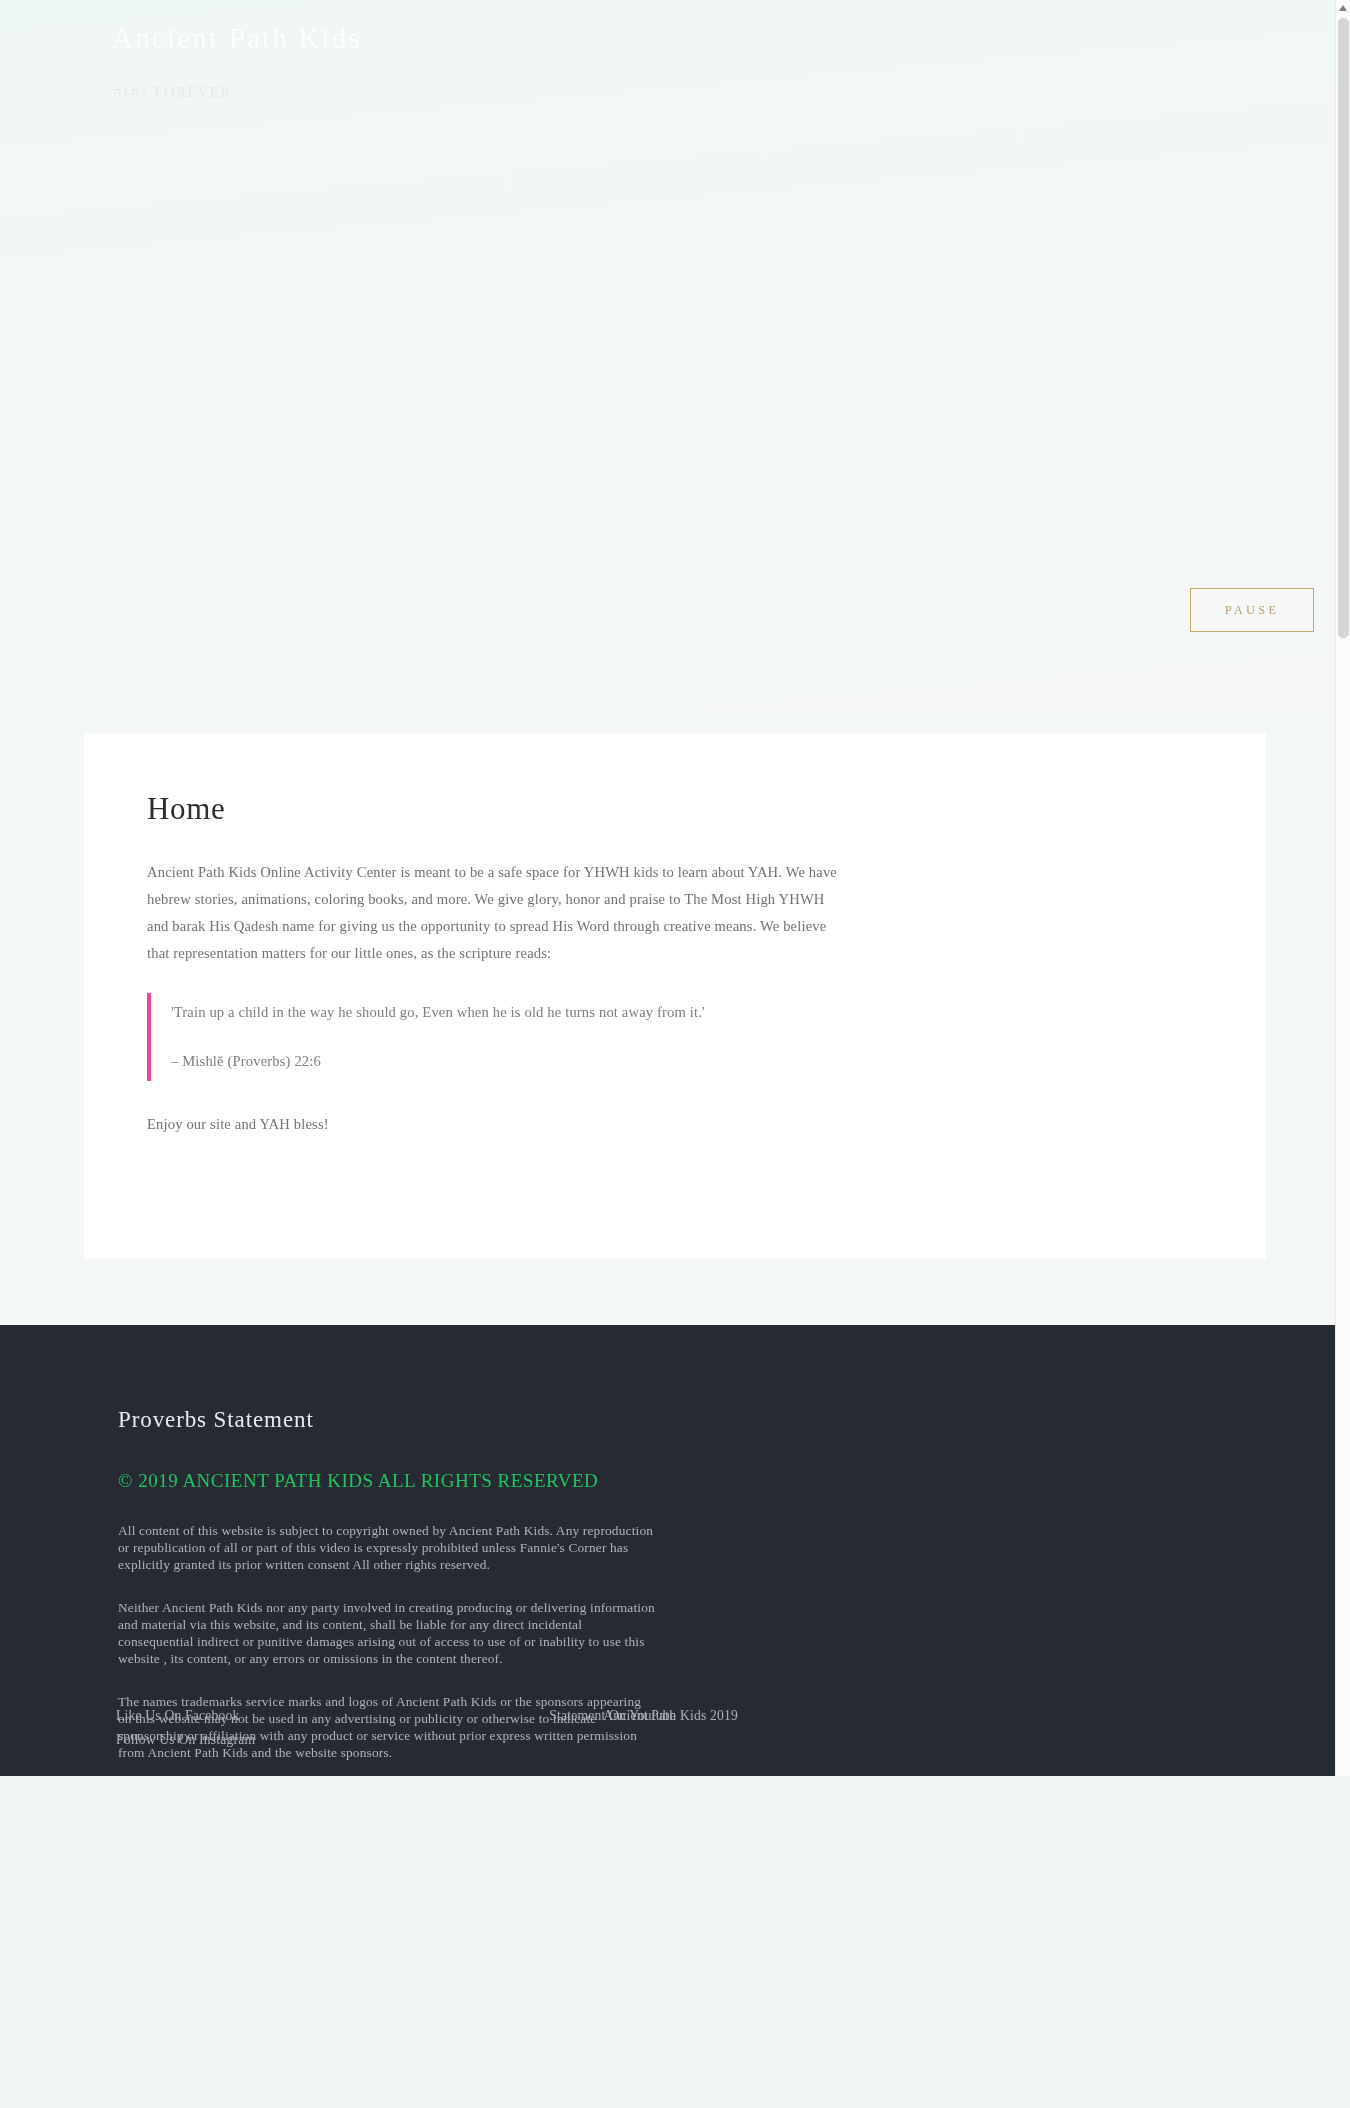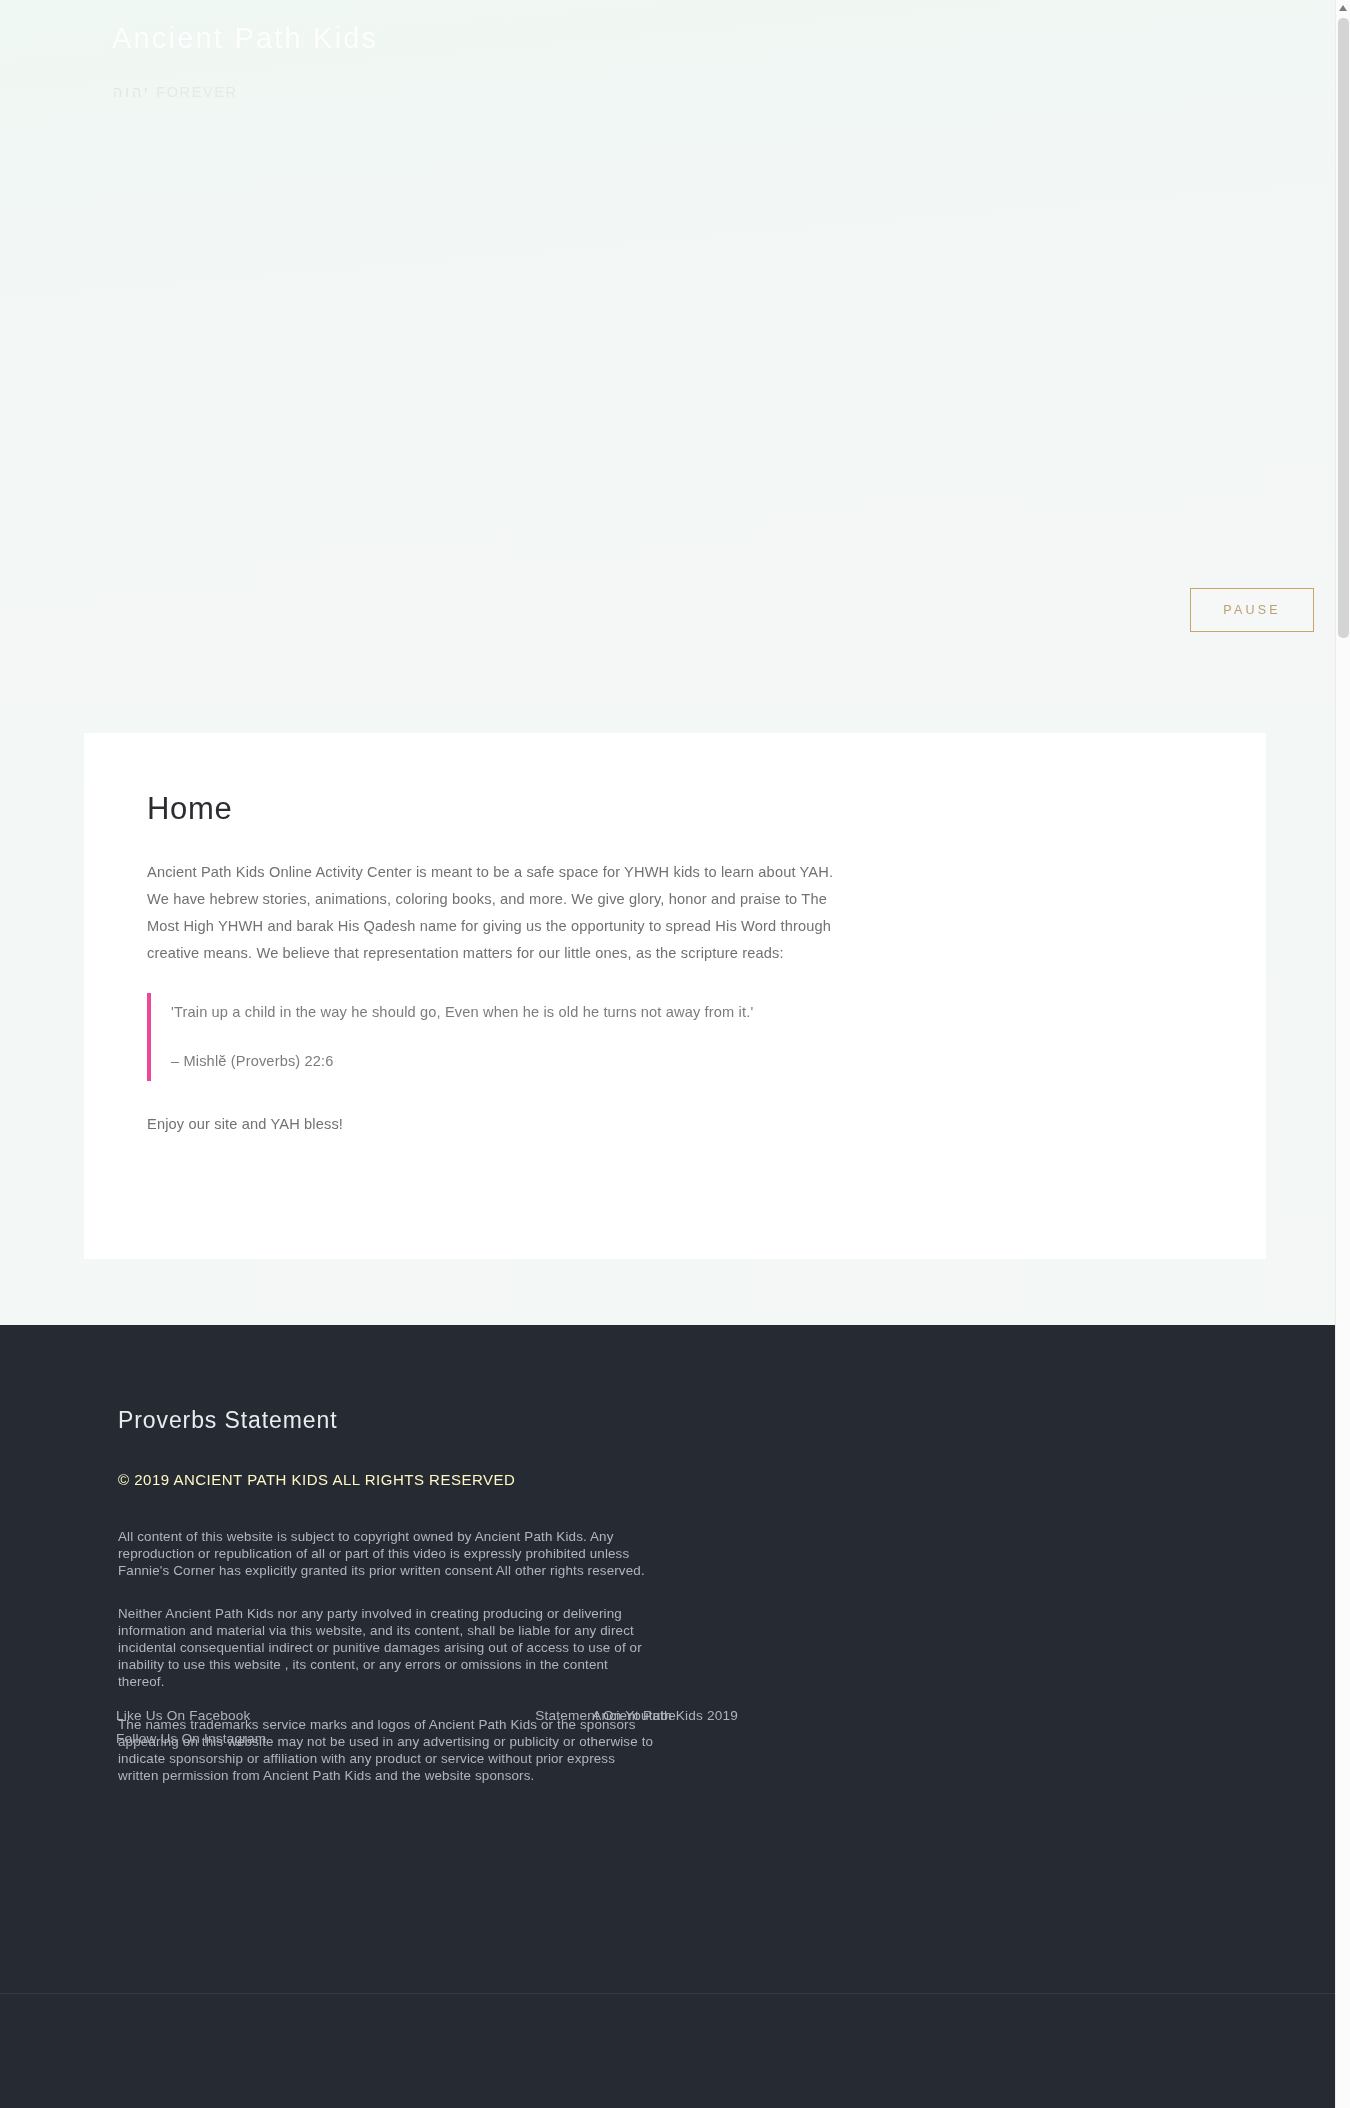--- a/index.html
+++ b/index.html
@@ -15,9 +15,10 @@
   .page {
     position: relative;
     width: 1350px;
-    height: 2108px;
+    height: 1776px;
     background: linear-gradient(180deg, #f0f8f3 0%, #f3f7f5 14%, #f4f7f6 100%);
     overflow: hidden;
+    font-family: Liberation Serif, serif;
   }
 
   

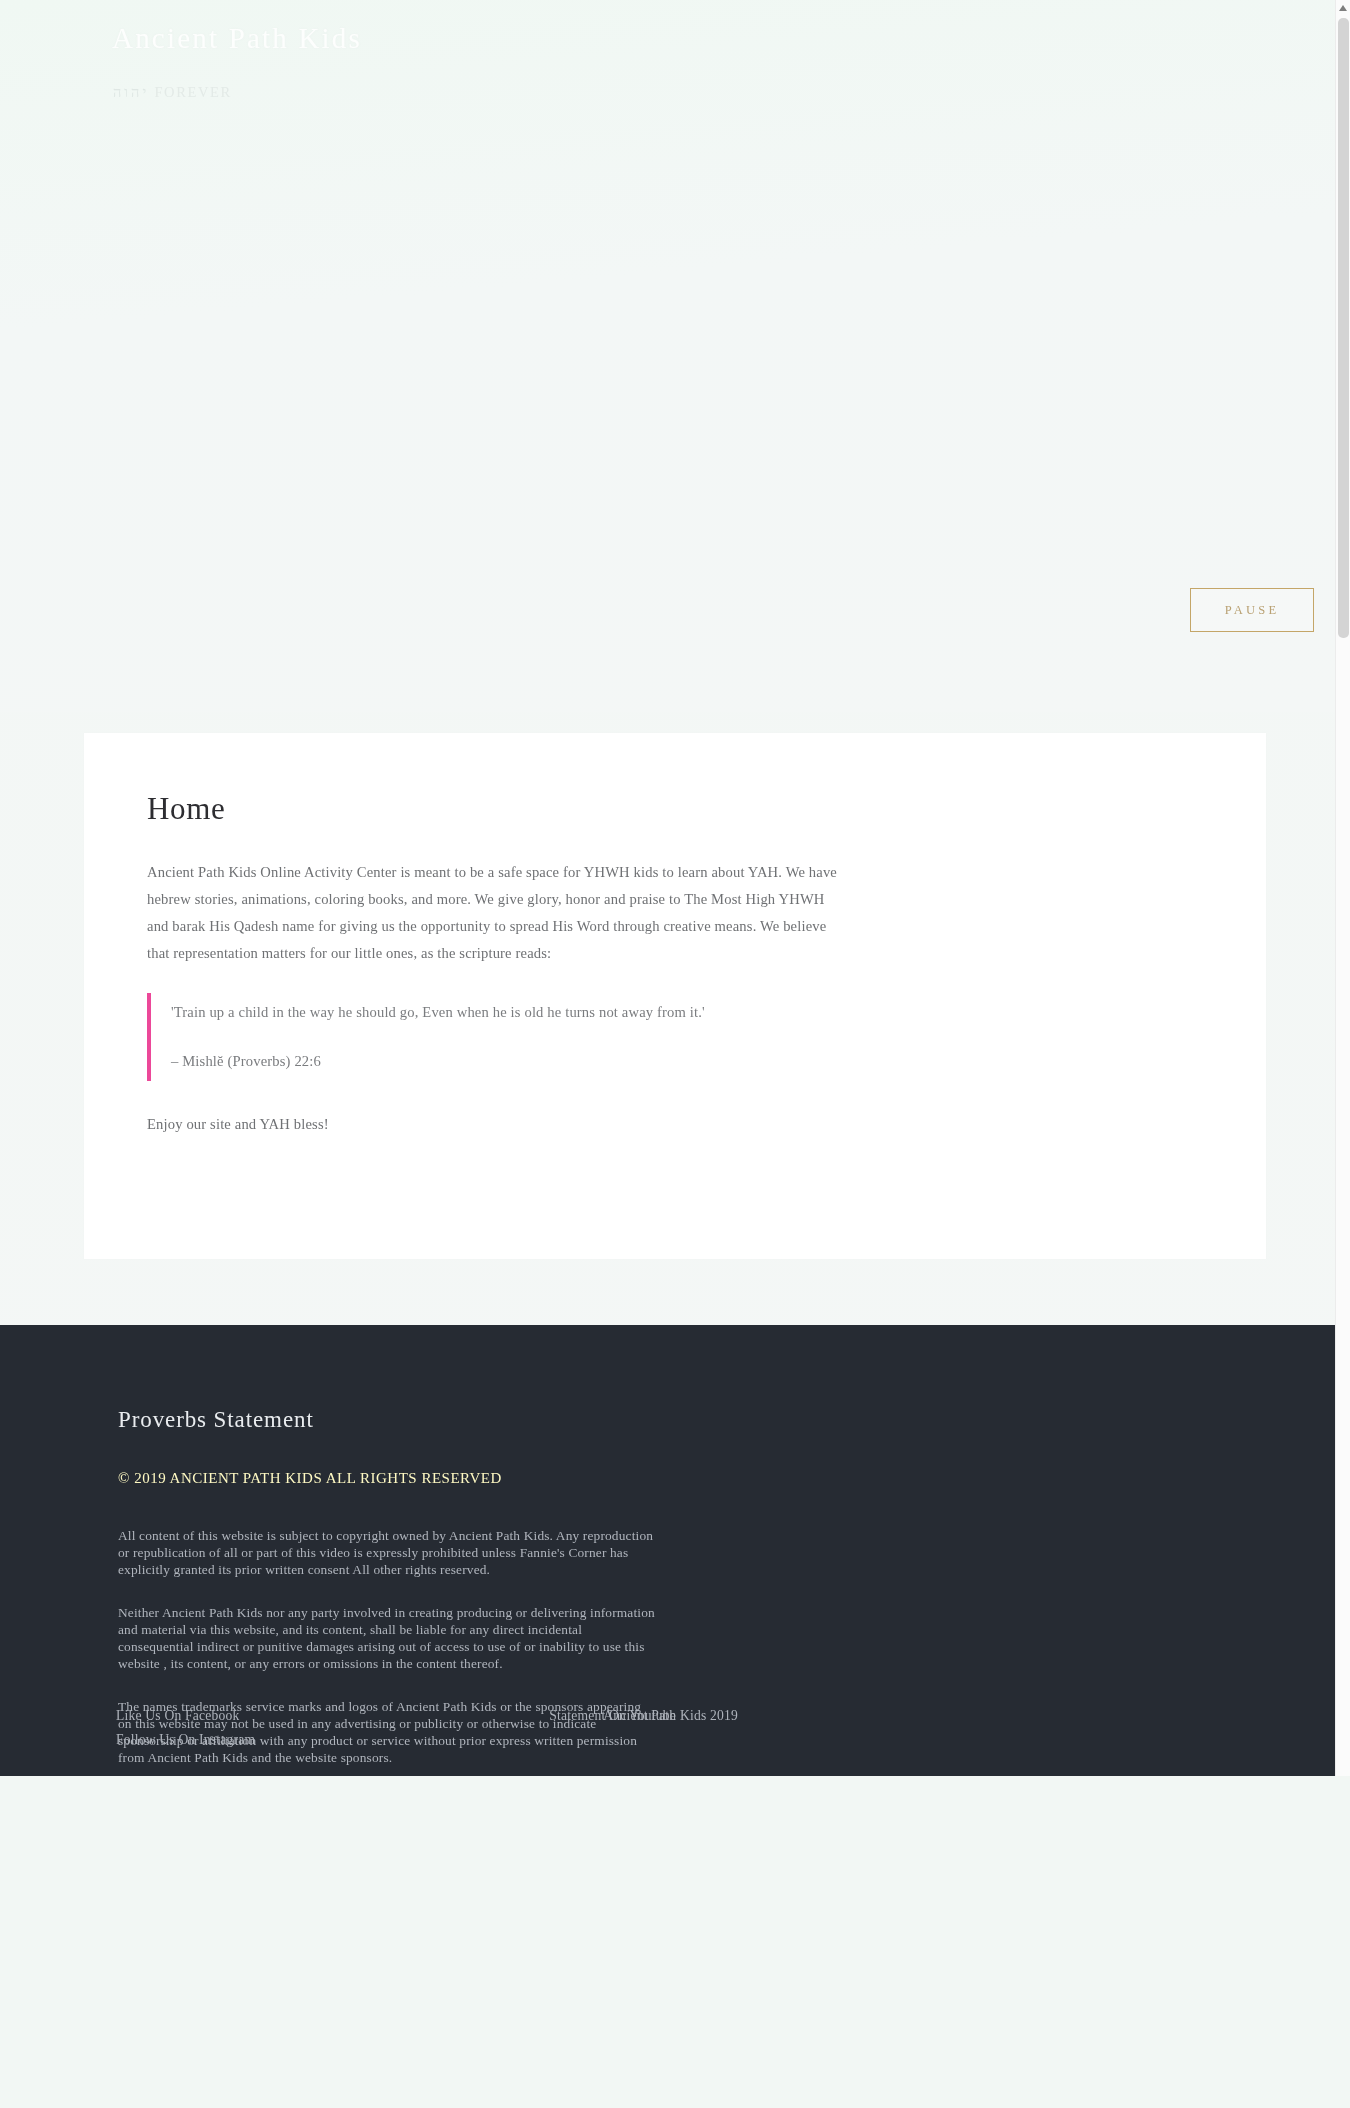--- a/index.html
+++ b/index.html
@@ -154,10 +154,10 @@
   }
 
   .footer-copyright-line {
-    font-size: 15px;
+    font-size: 19px;
     letter-spacing: 0.5px;
-    color: #fef9c3;
-    margin-bottom: 40px;
+    color: #22c55e;
+    margin-bottom: 30px;
   }
 
   .footer-paragraph {

